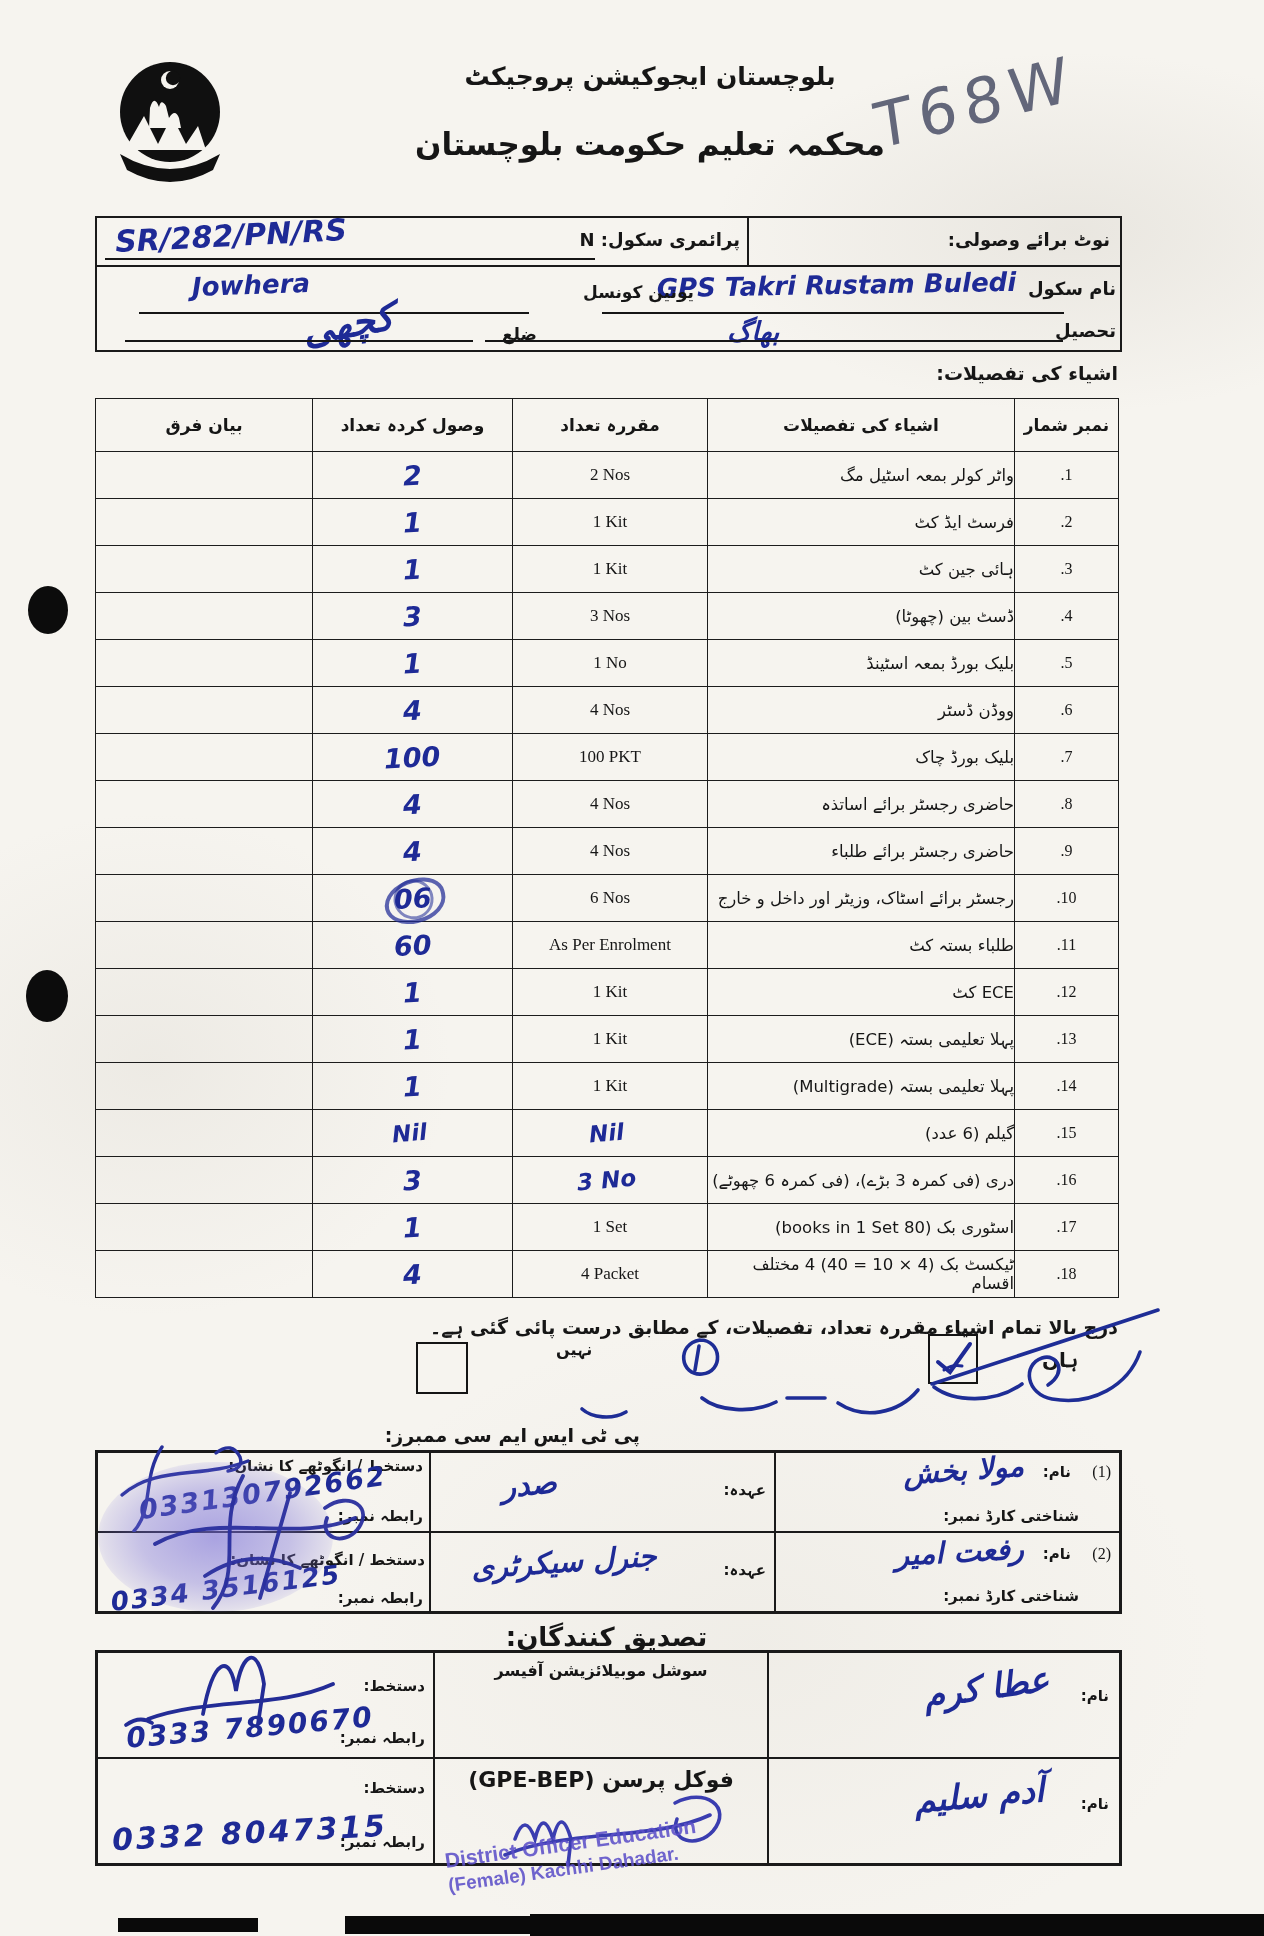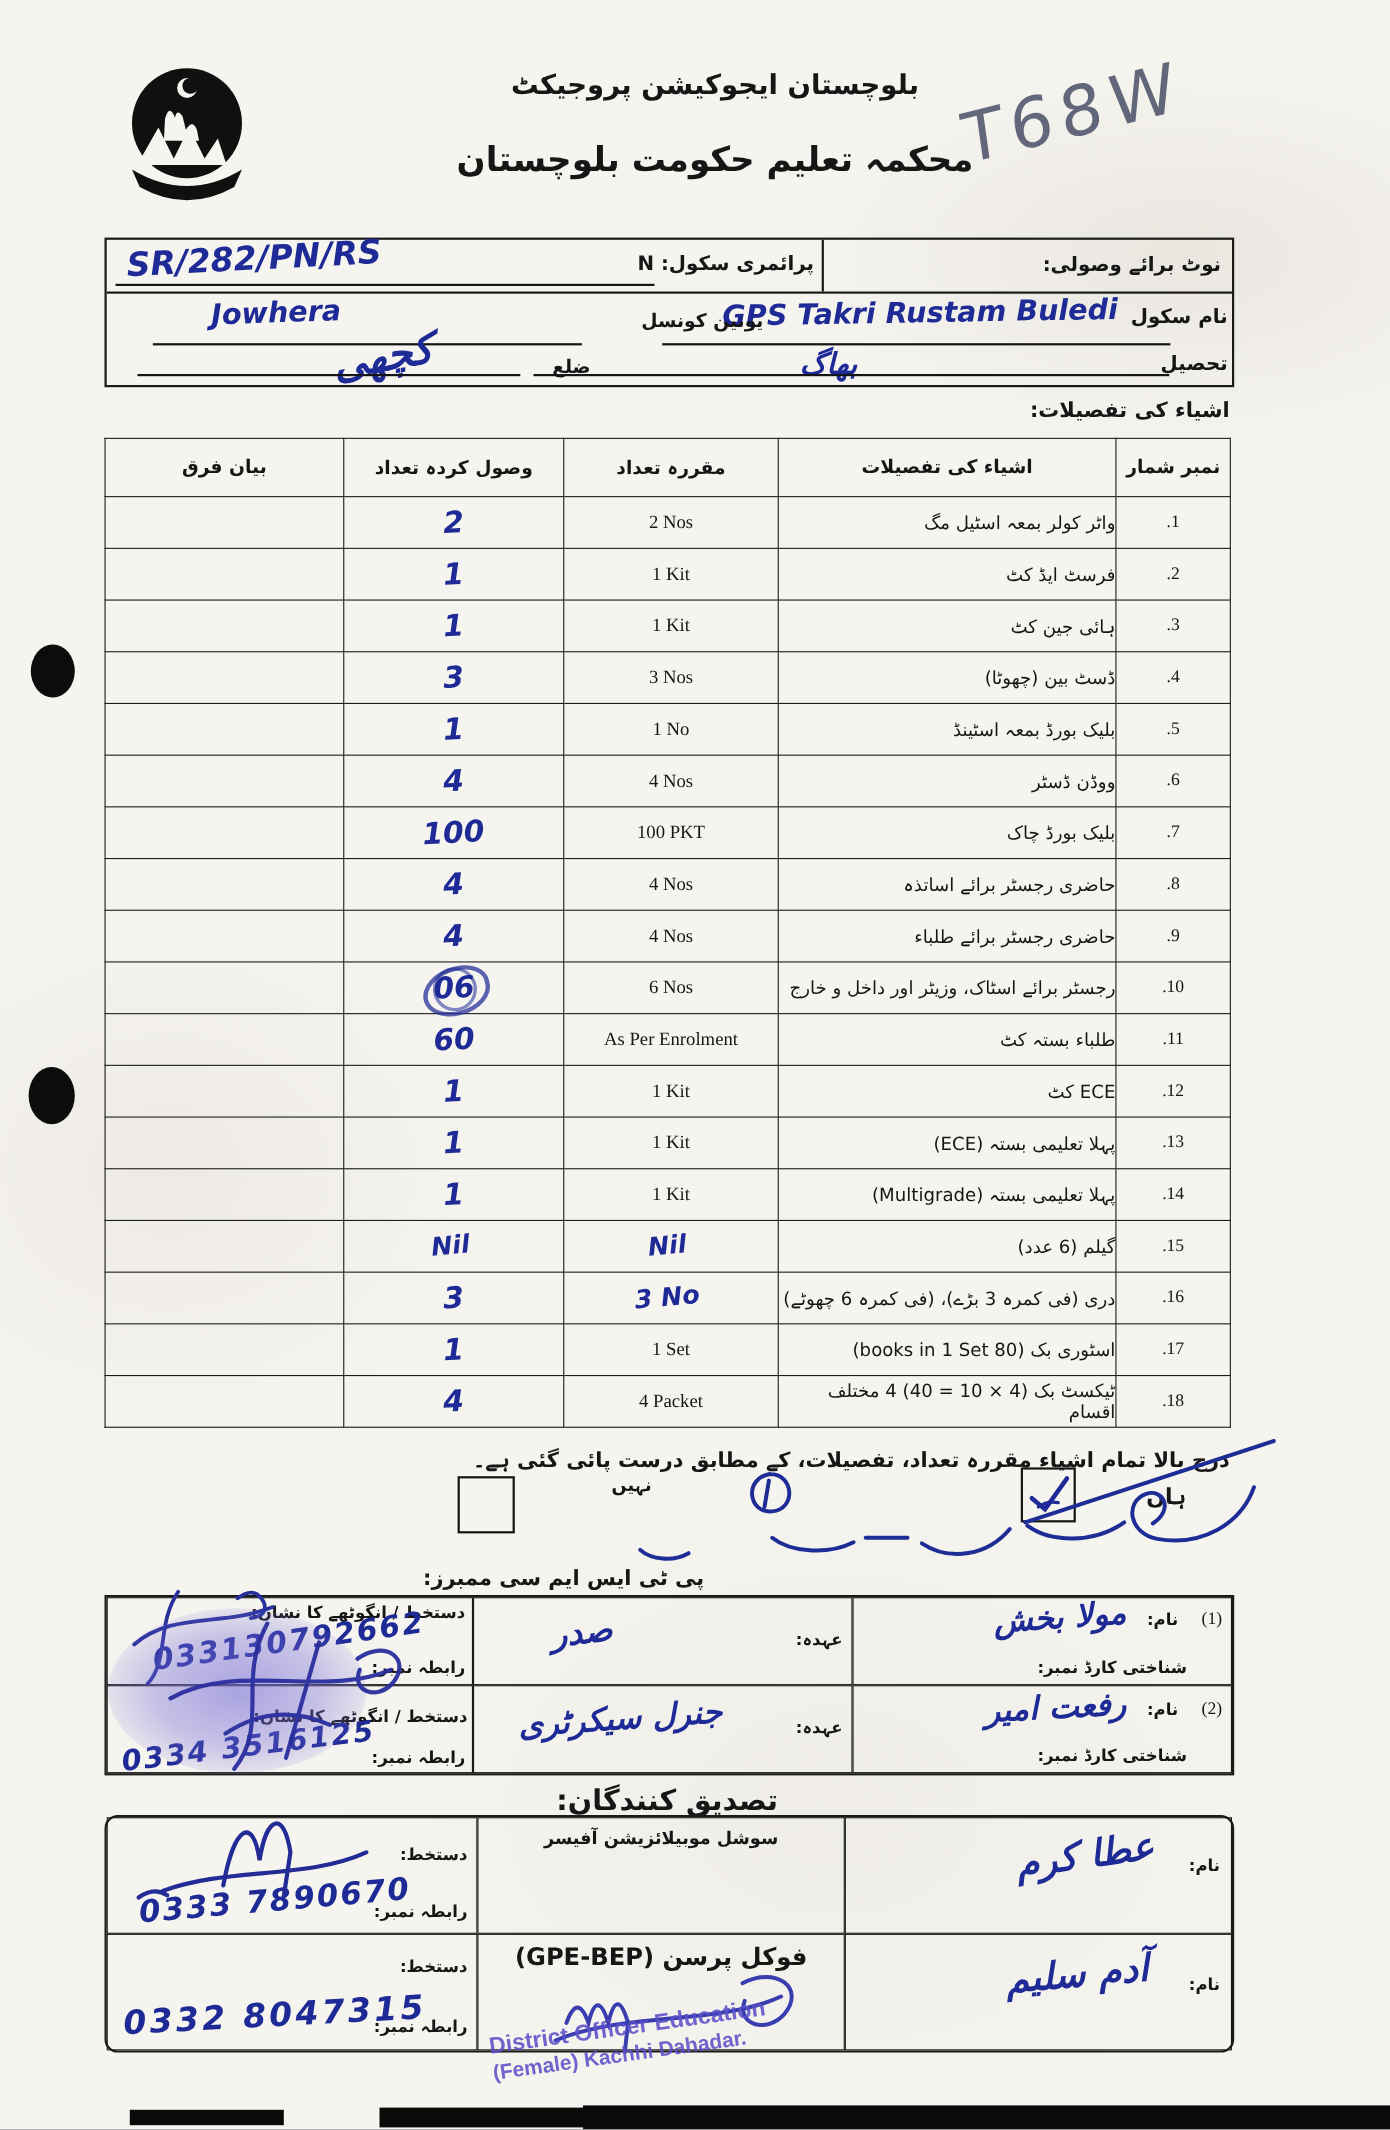--- a/index.html
+++ b/index.html
@@ -330,7 +330,7 @@
 
   <div class="abs urdu lab" style="left:95px;top:1622px;width:1023px;text-align:center;font-size:26px;">تصدیق کنندگان:</div>
 
-  <div class="grid-tbl" style="top:1650px;height:212px;grid-template-columns:337px 334px 352px;grid-template-rows:106px 106px;border-radius:12px;">
+  <div class="grid-tbl" style="top:1650px;height:212px;grid-template-columns:337px 334px 352px;grid-template-rows:106px 106px;">
 
     <div>
       <div class="abs urdu cell-lab" style="right:8px;top:24px;">دستخط:</div>

